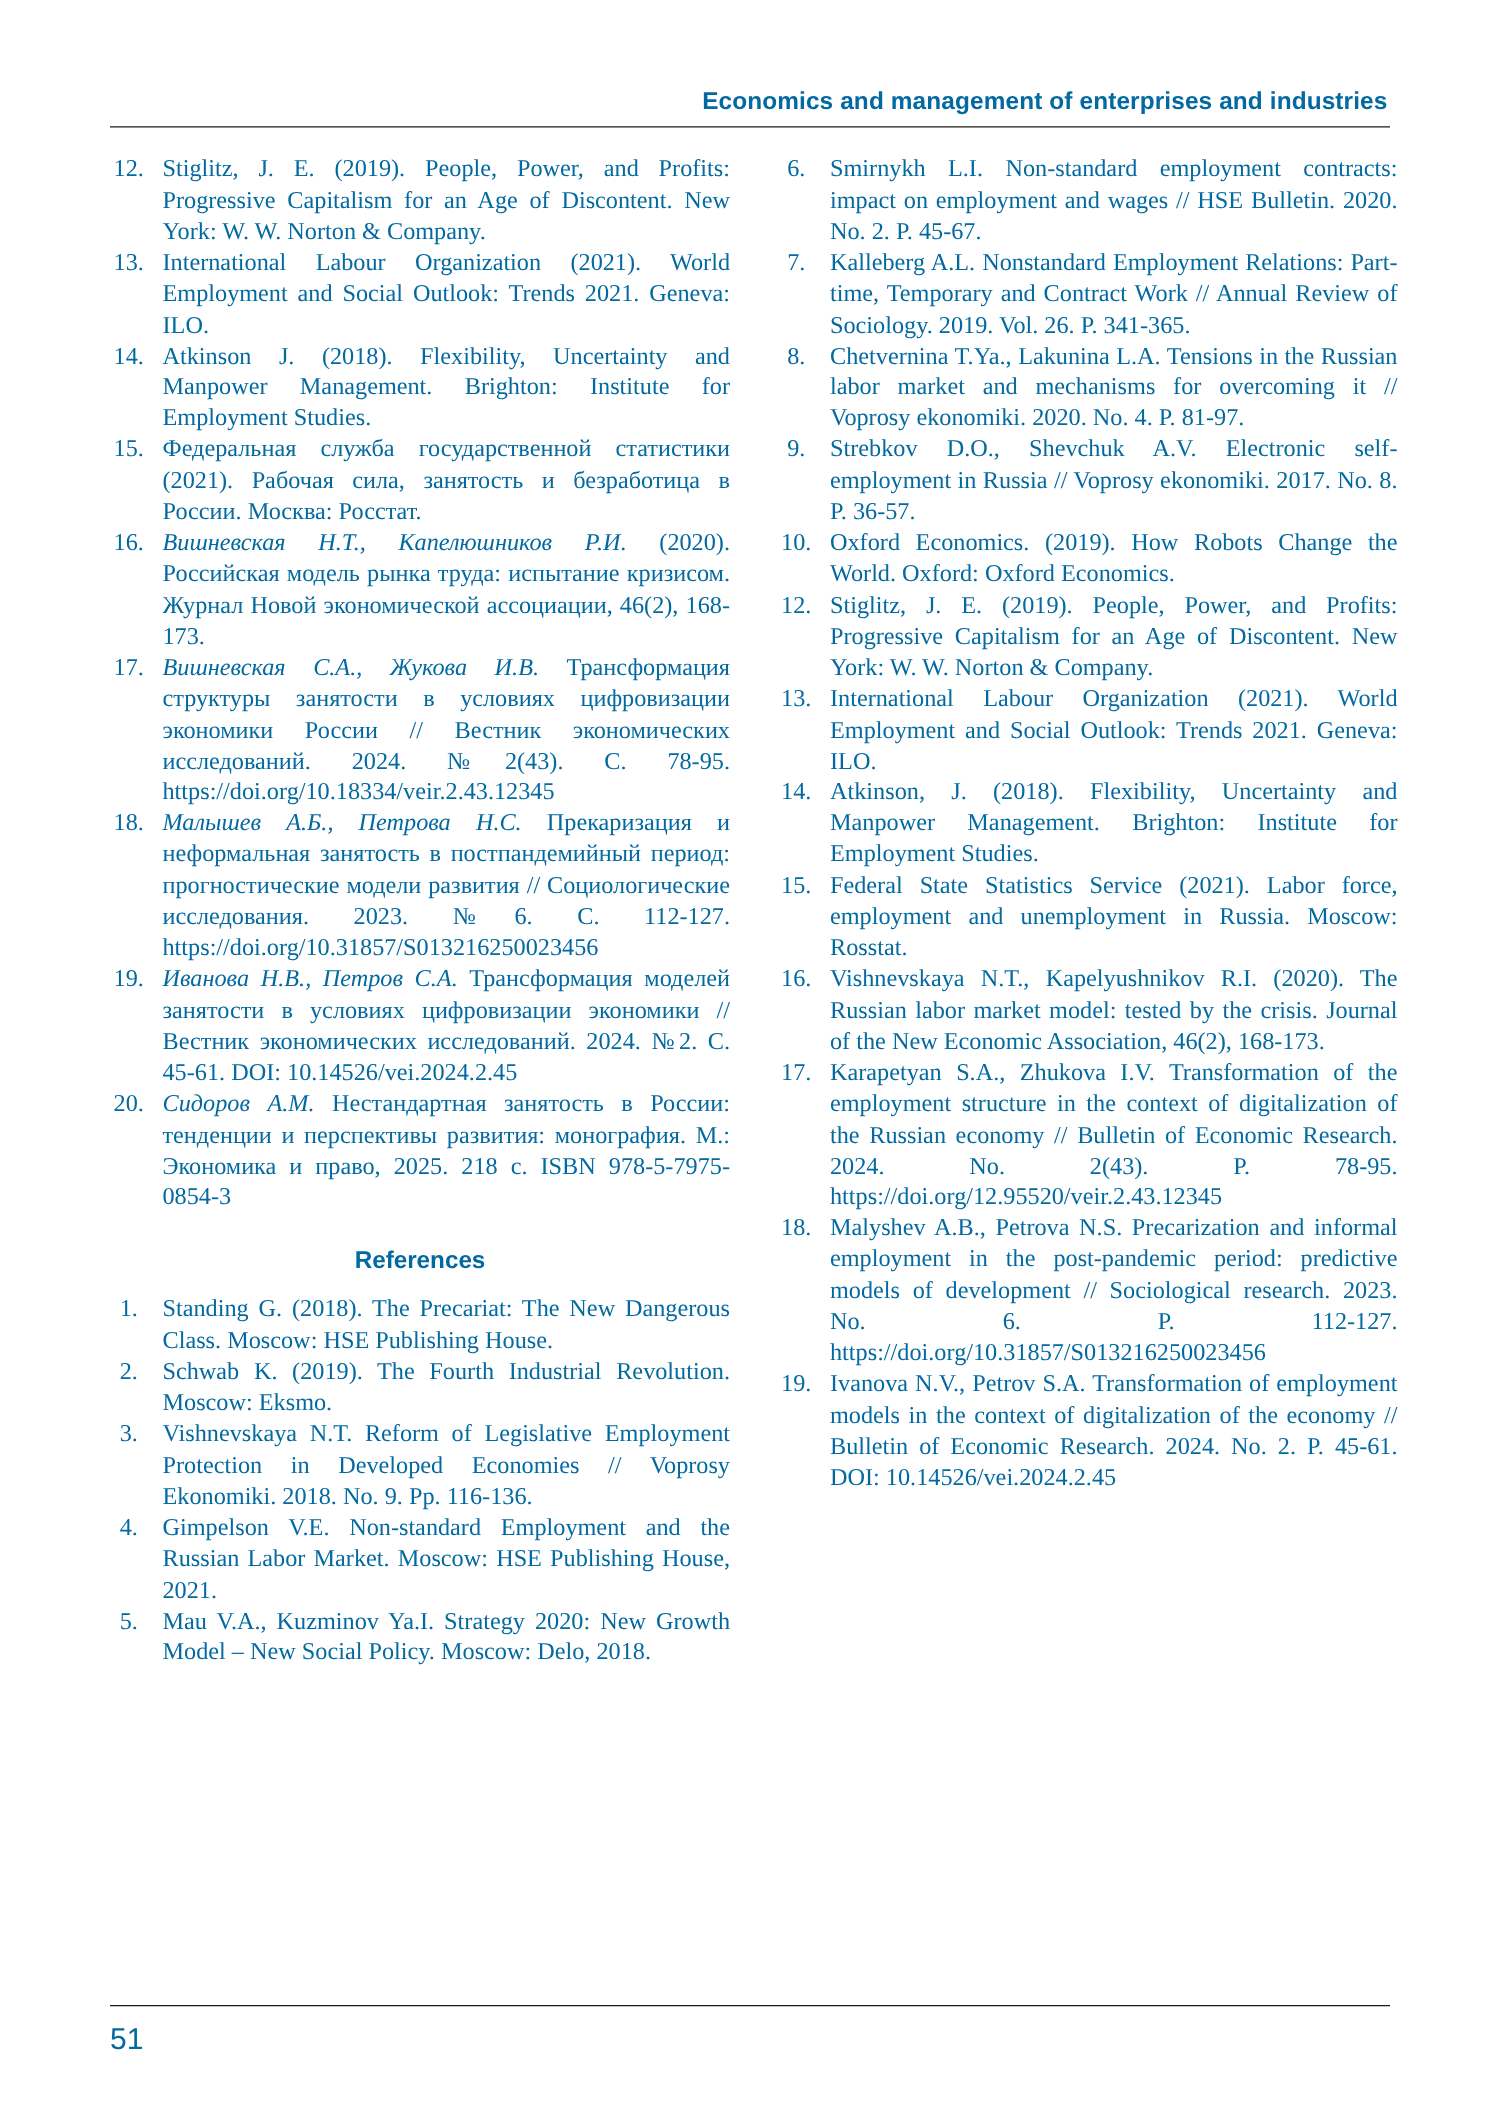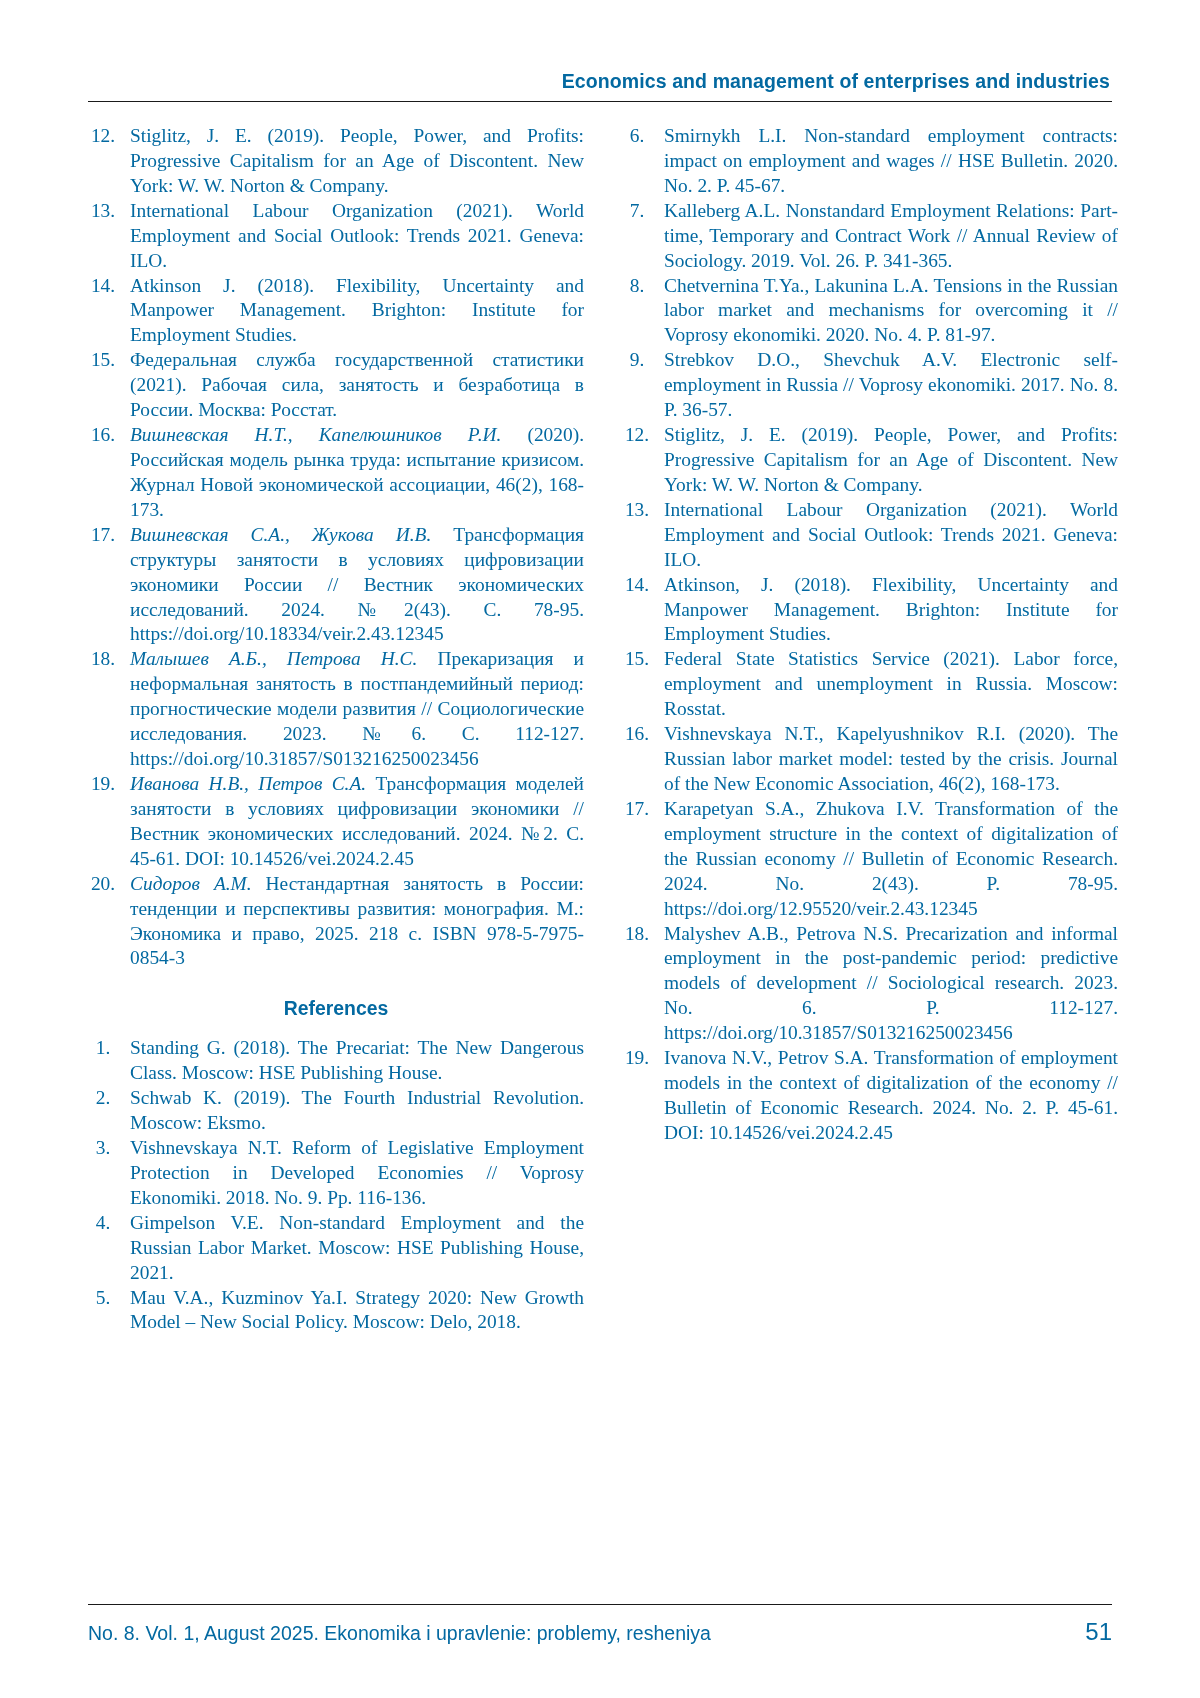--- a/index.html
+++ b/index.html
@@ -193,6 +193,10 @@
             <span class="txt">Strebkov D.O., Shevchuk A.V. Electronic self-employment in Russia // Voprosy ekonomiki. 2017. No. 8. P. 36-57.</span>
           </li>
           <li>
+            <span class="num">10.</span>
+            <span class="txt">Oxford Economics. (2019). How Robots Change the World. Oxford: Oxford Economics.</span>
+          </li>
+          <li>
             <span class="num">12.</span>
             <span class="txt">Stiglitz, J. E. (2019). People, Power, and Profits: Progressive Capitalism for an Age of Discontent. New York: W. W. Norton &amp; Company.</span>
           </li>

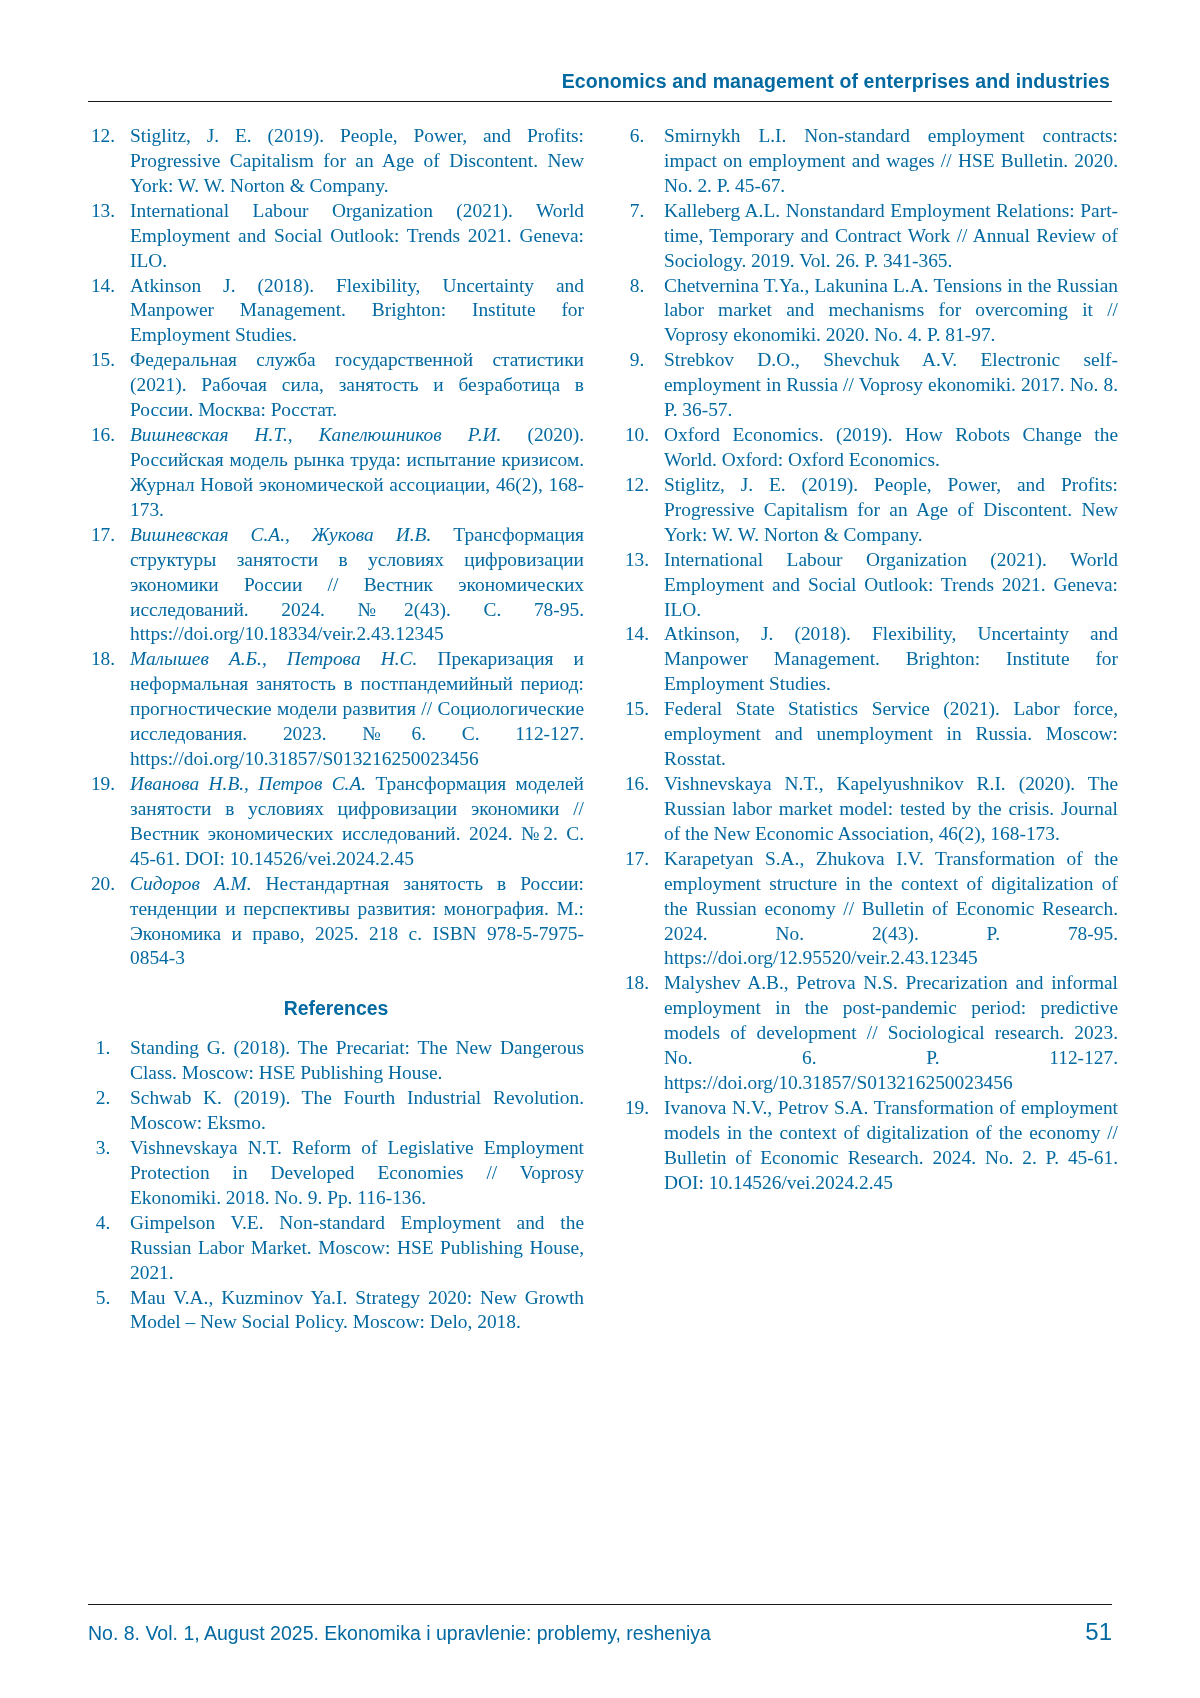--- a/index.html
+++ b/index.html
@@ -236,7 +236,6 @@
   <div class="footer">
     <hr class="footer-rule">
     <div class="footer-row">
-      <div>No. 8. Vol. 1, August 2025. Ekonomika i upravlenie: problemy, resheniya</div>
       <div class="footer-page">51</div>
     </div>
   </div>

